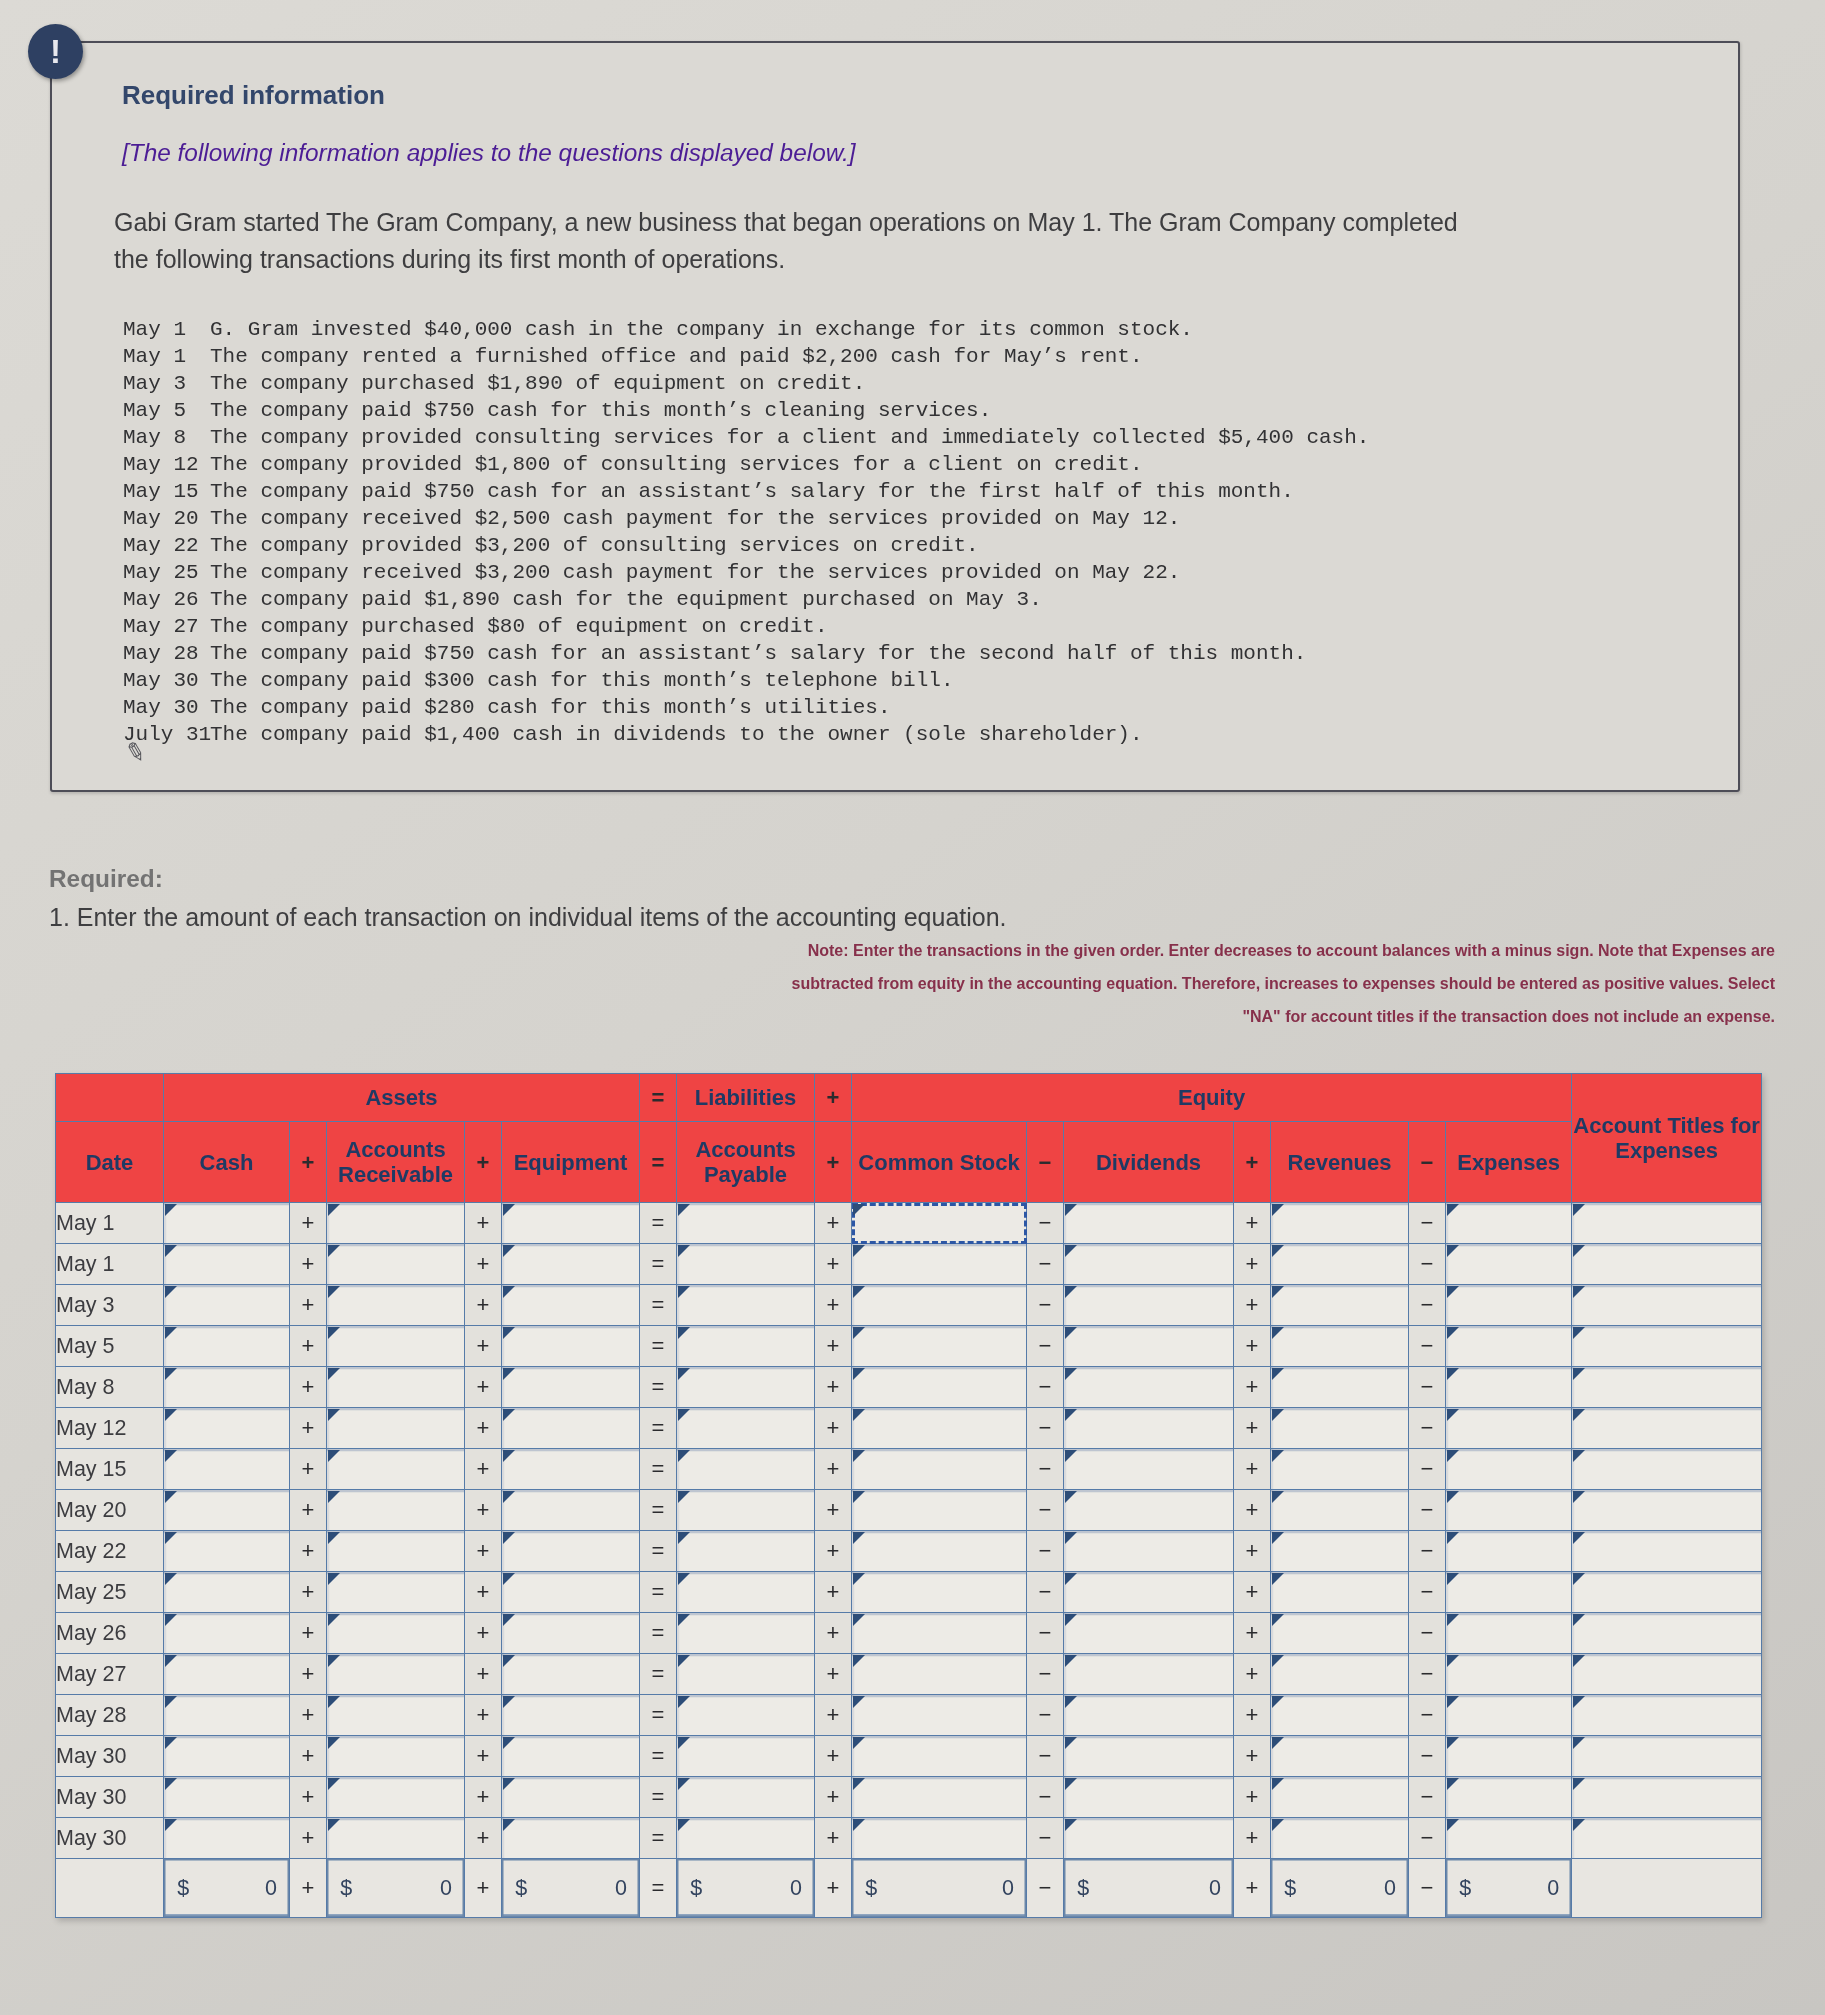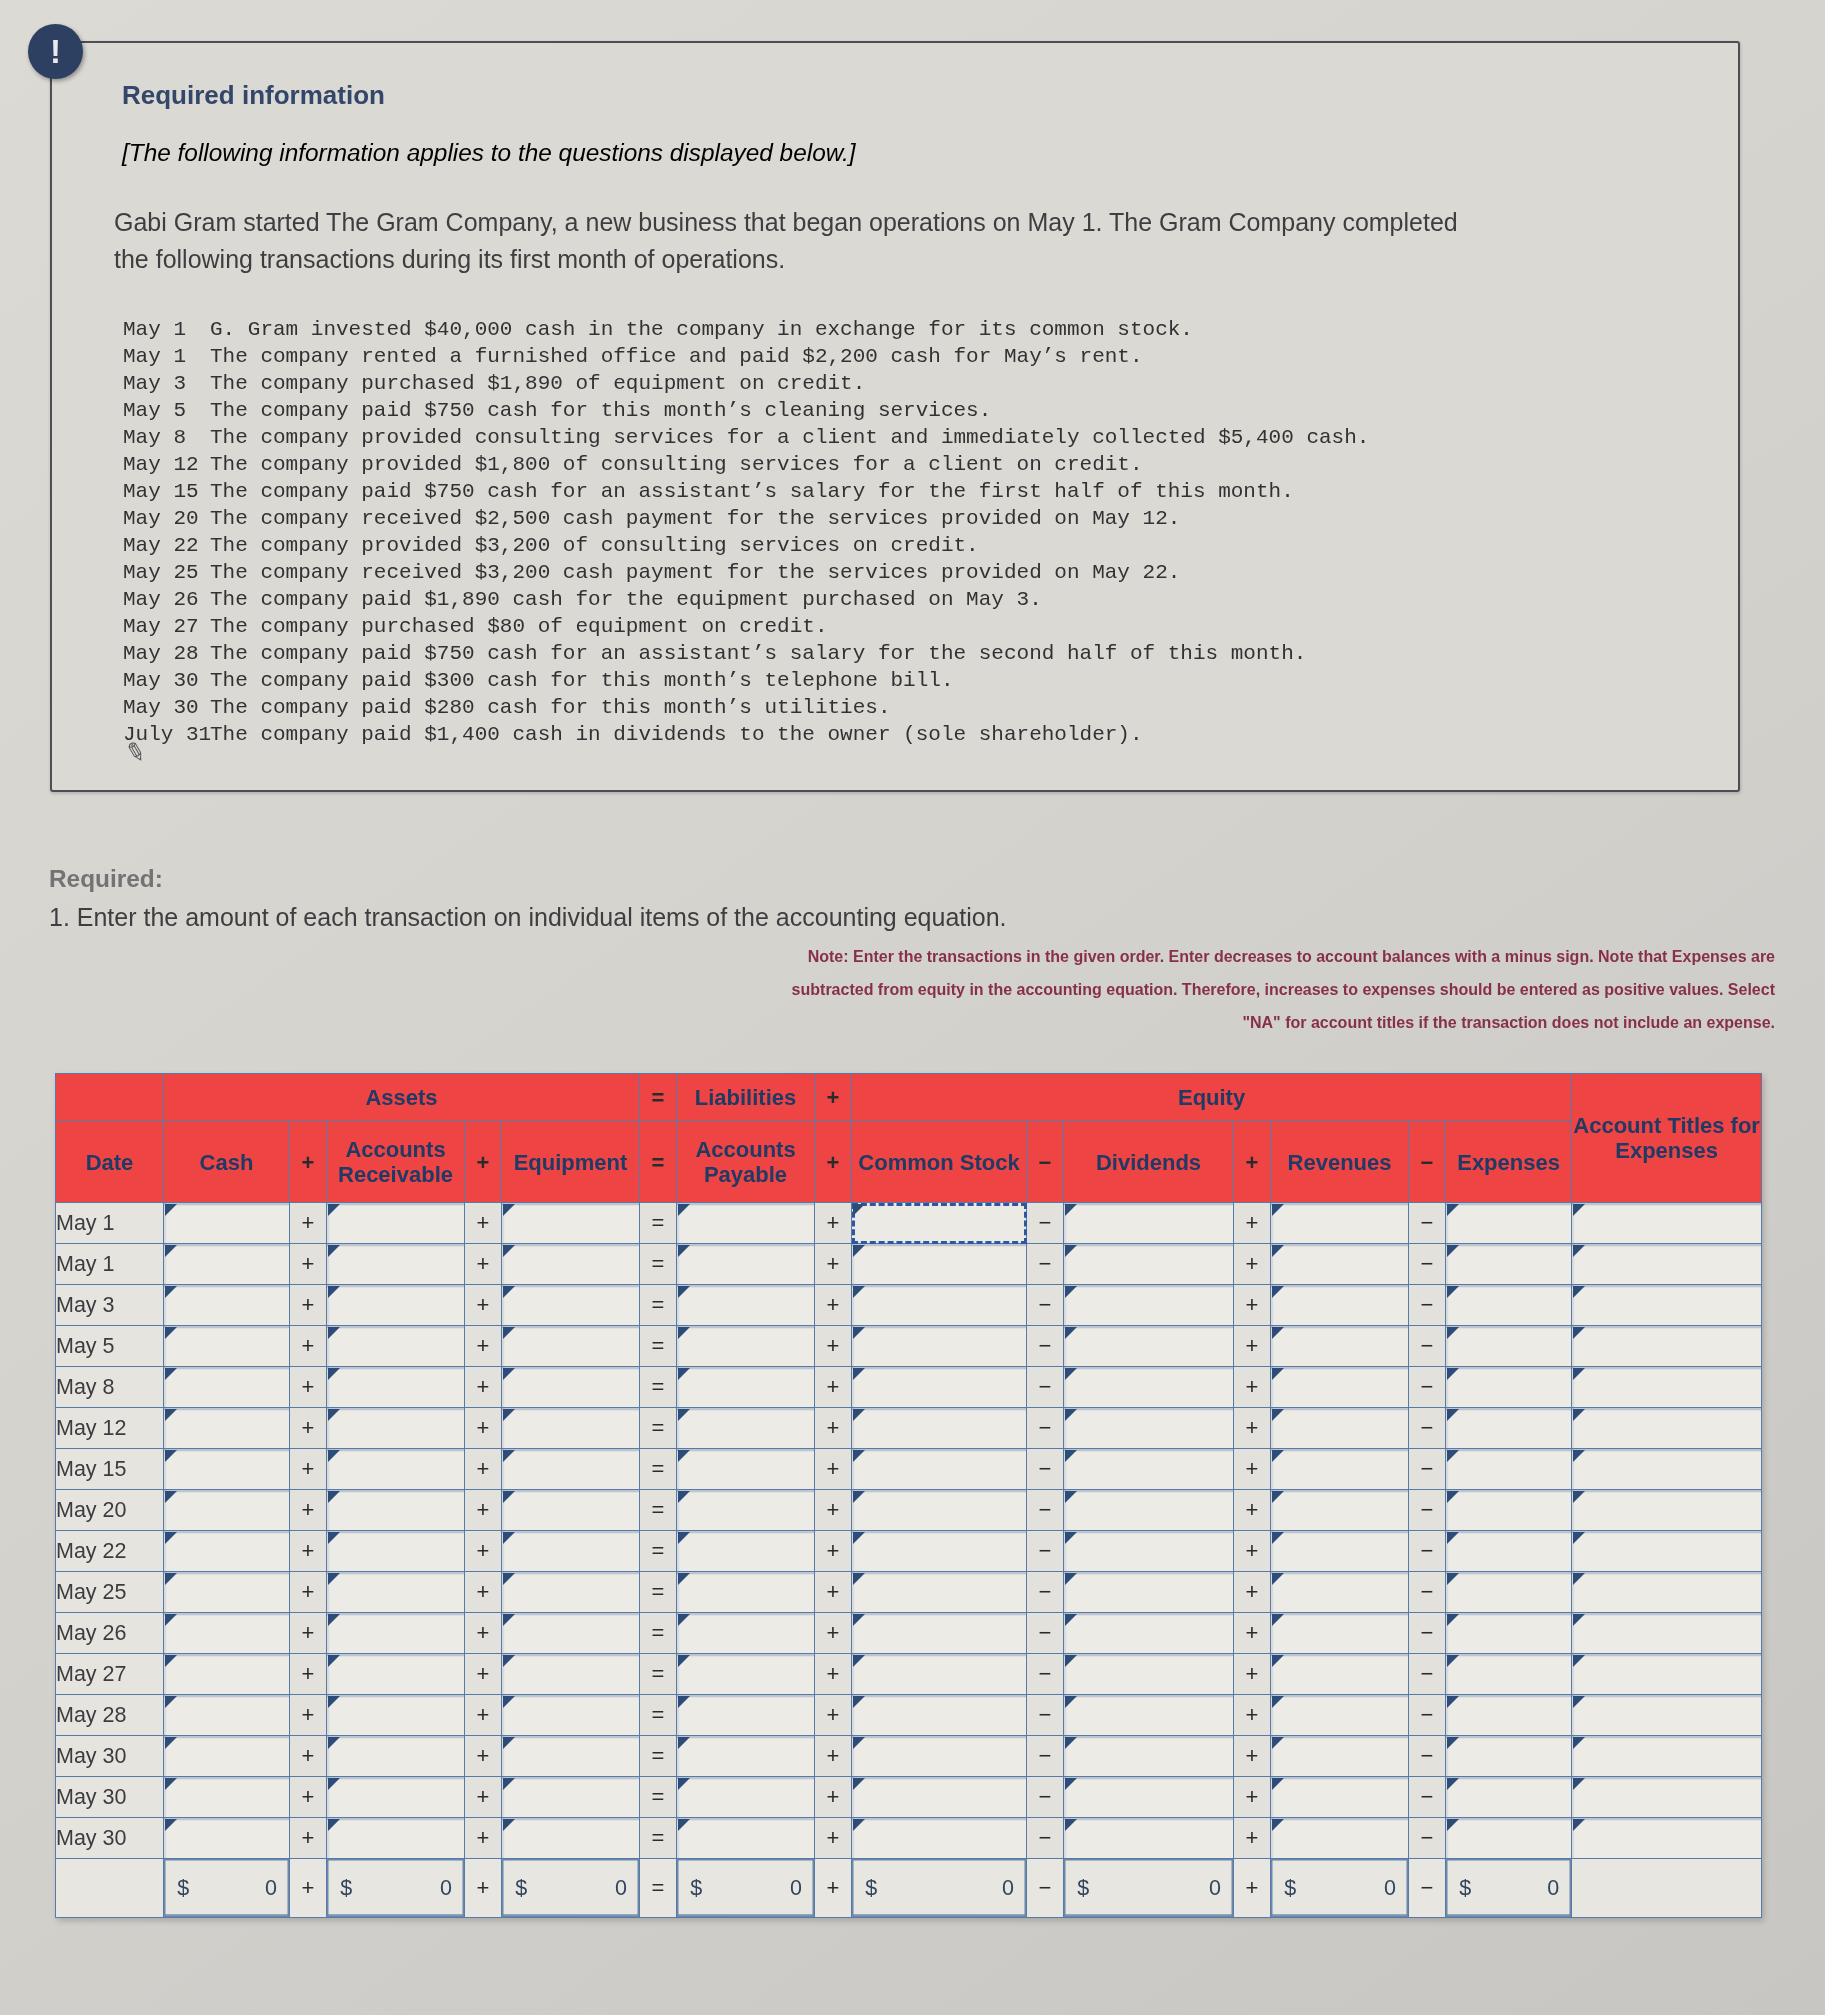--- a/index.html
+++ b/index.html
@@ -24,7 +24,7 @@
     position:absolute;left:70px;top:37px;font-size:26px;font-weight:bold;color:#33476b;text-align:right;
   }
   .ip-subtitle{
-    position:absolute;left:70px;top:96px;font-size:24.4px;font-style:italic;color:#000000;
+    position:absolute;left:70px;top:96px;font-size:24.4px;font-style:italic;color:#4c1d95;
   }
   .ip-intro{
     position:absolute;left:62px;top:161px;font-size:25px;line-height:37px;color:#3e3e40;

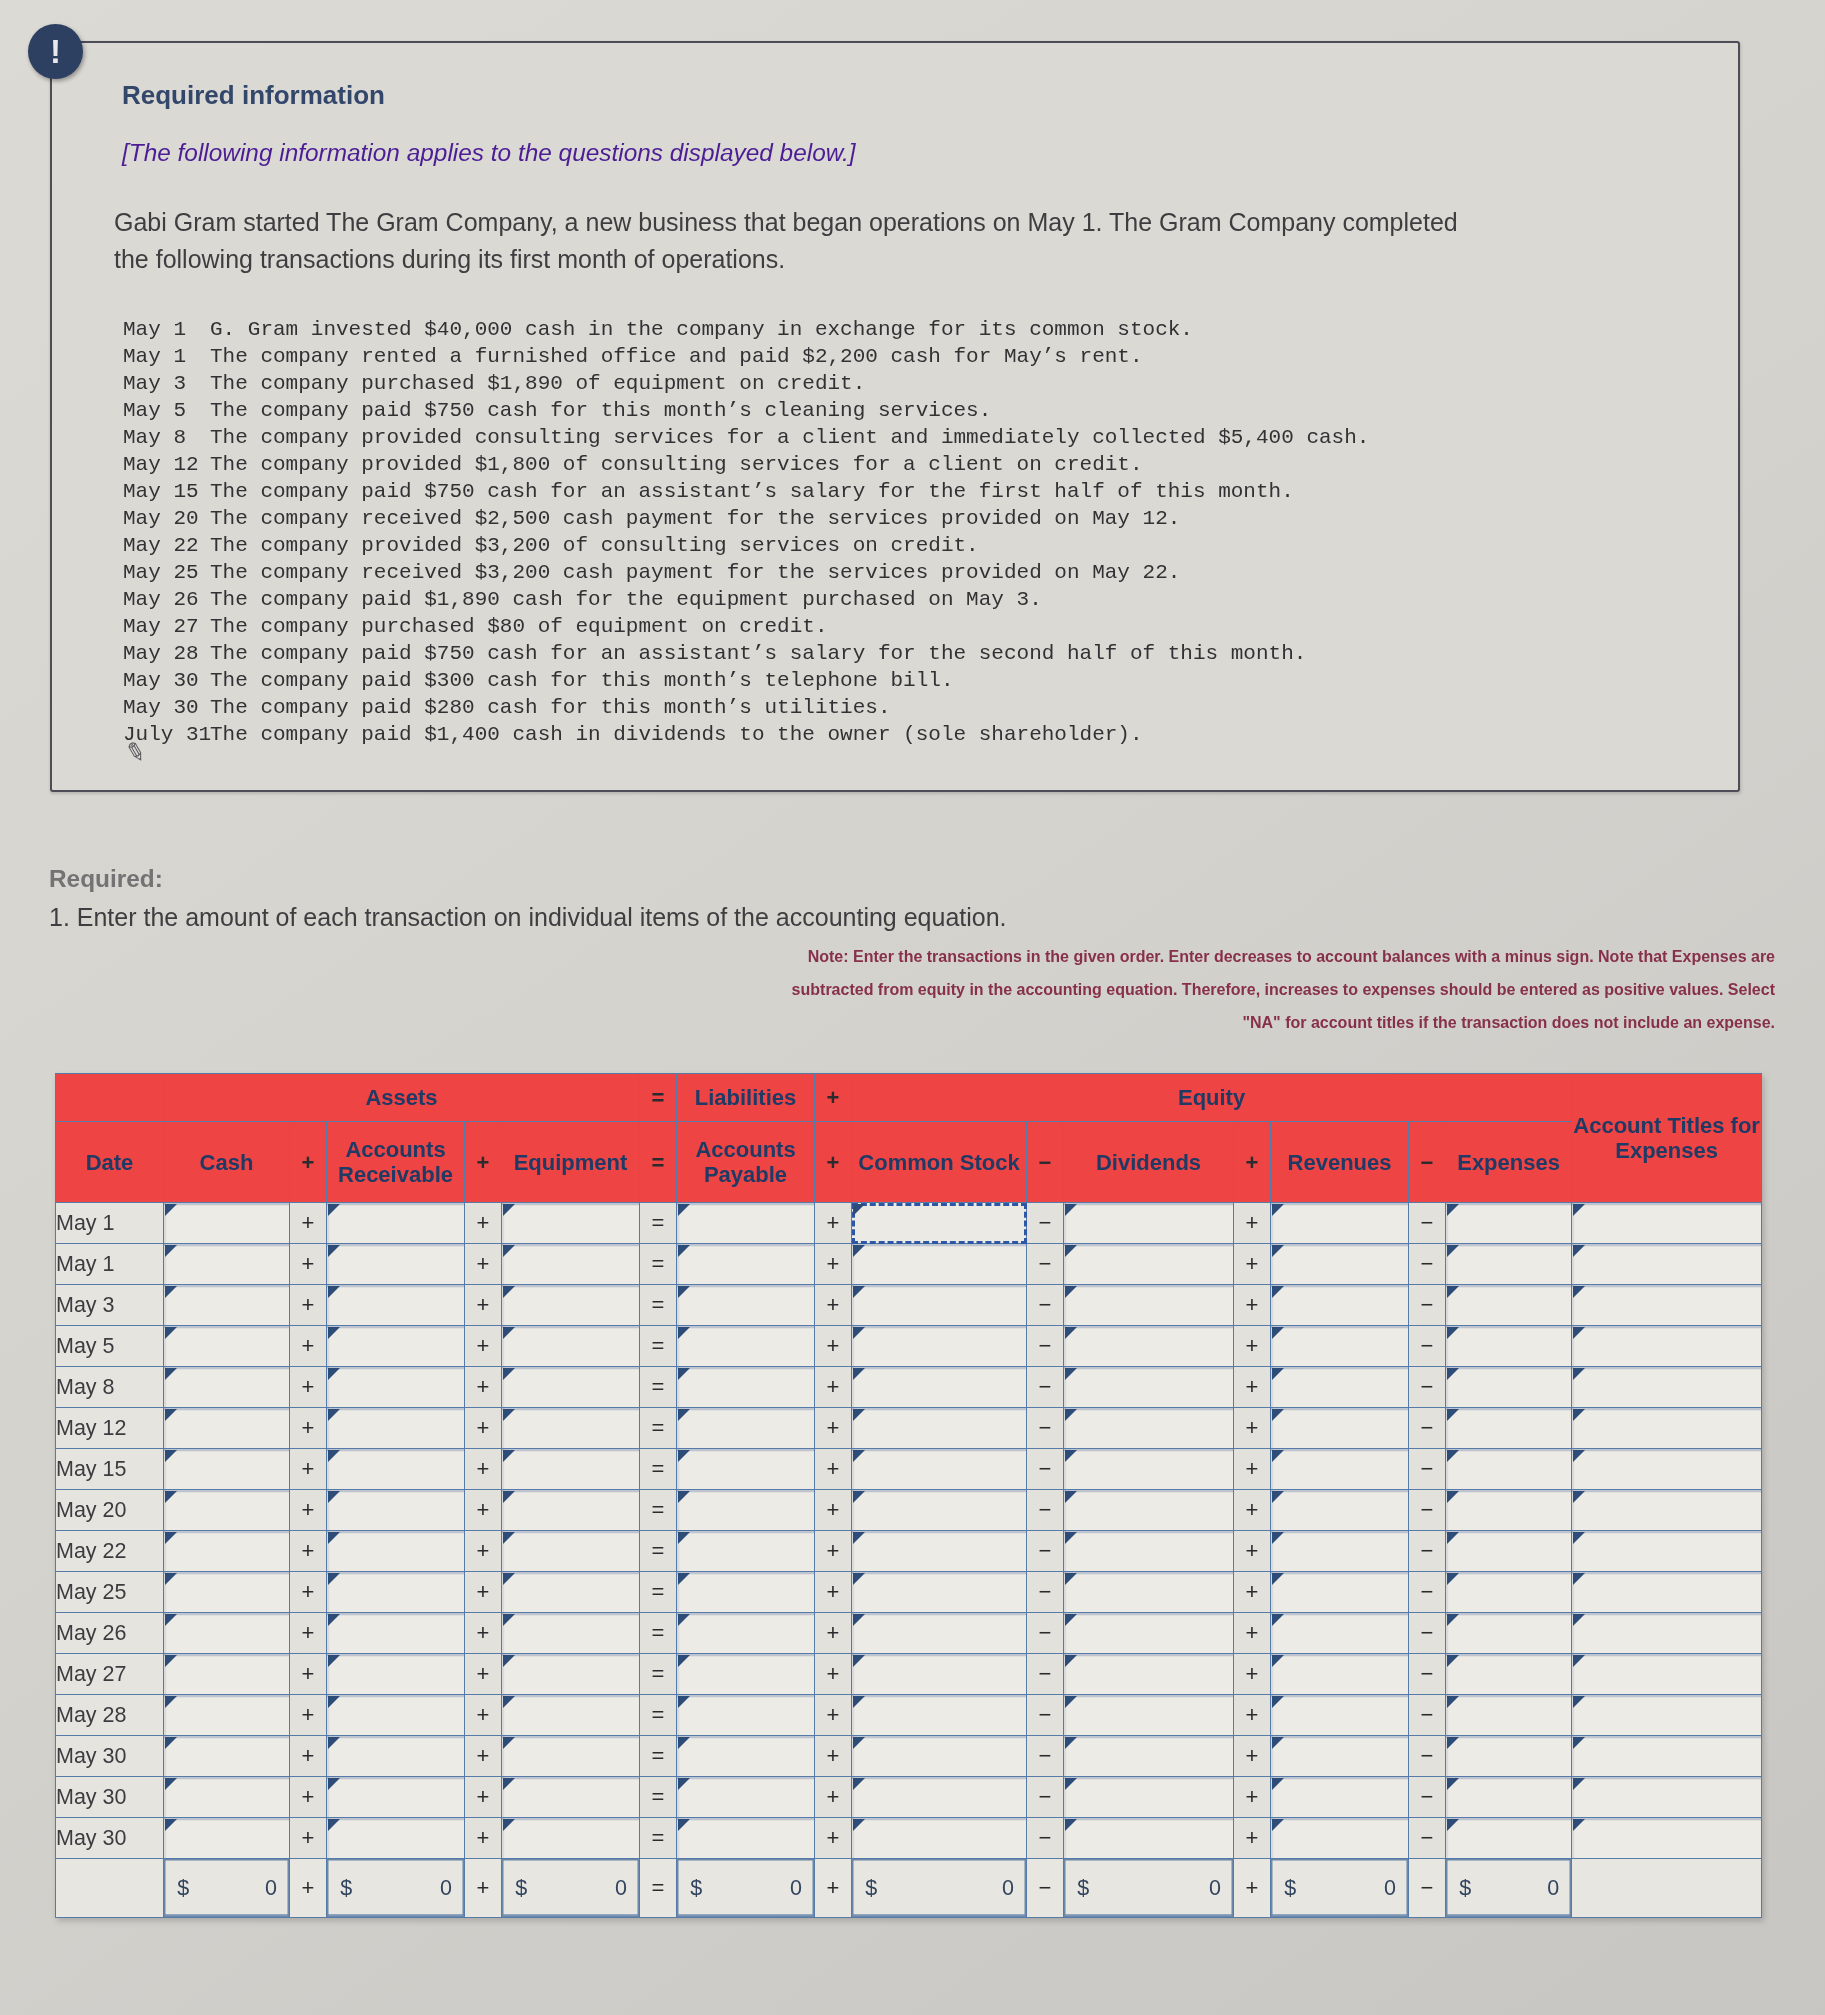--- a/index.html
+++ b/index.html
@@ -43,7 +43,7 @@
   
   .req{position:absolute;left:49px;top:865px;width:1726px;}
   .req-heading{font-size:24.4px;font-weight:bold;color:#737373;margin-bottom:10.4px;}
-  .req-item{font-size:25px;color:#3e3e40;margin-bottom:8px;}
+  .req-item{font-size:25px;color:#3e3e40;margin-bottom:2px;}
   .req-note{font-size:16px;font-weight:bold;color:#87304b;line-height:33px;text-align:right;}
   
   table.acct{

